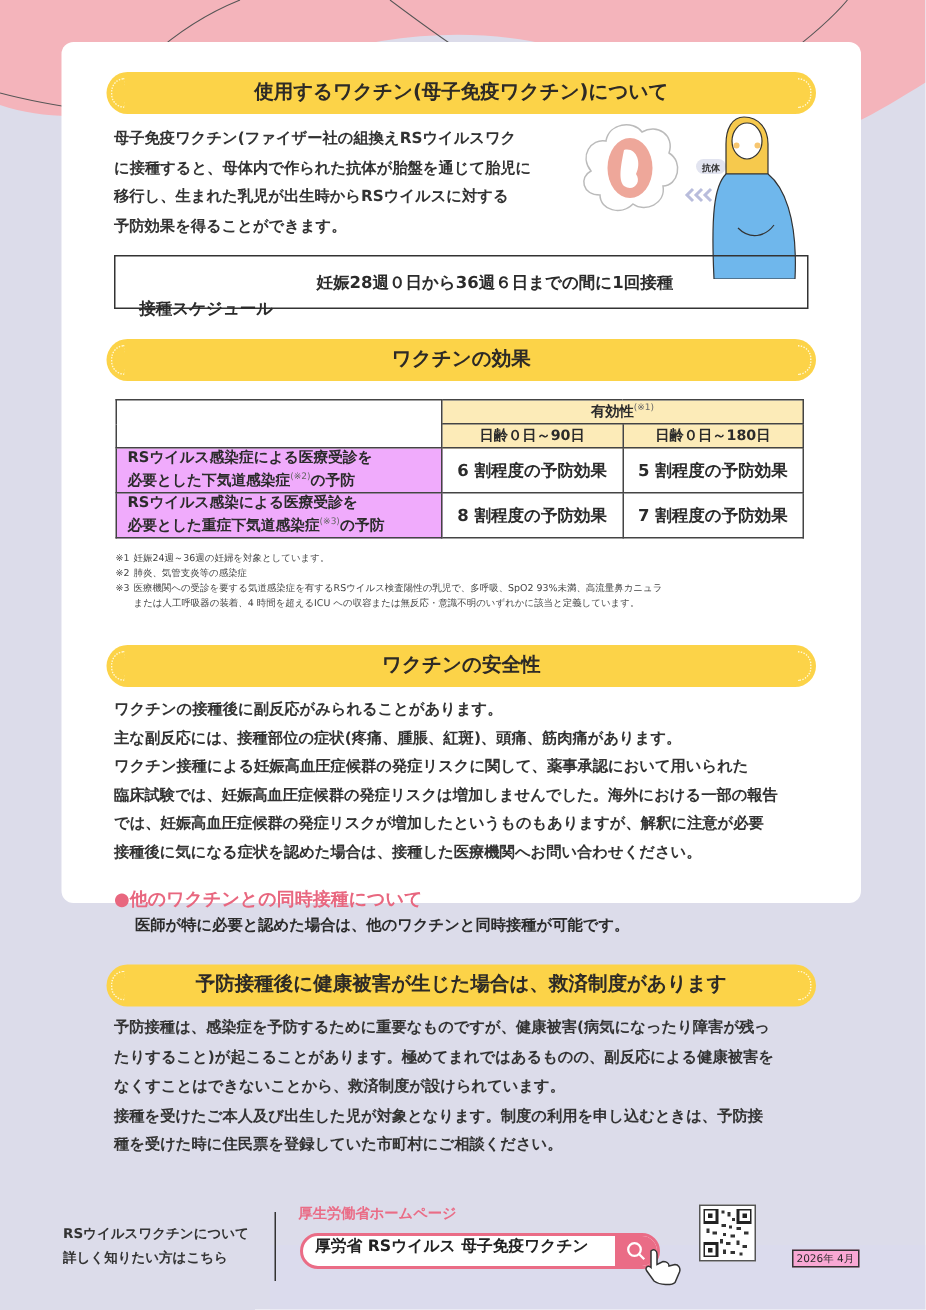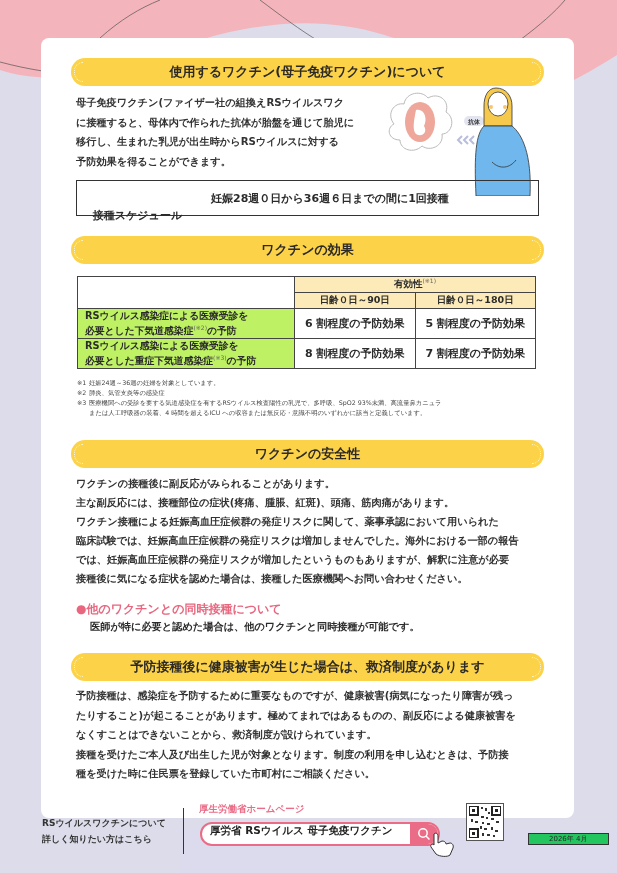--- a/index.html
+++ b/index.html
@@ -15,8 +15,8 @@
 
   .card {
     position: absolute;
-    left: 41px; top: 38px;
-    width: 533px; height: 780px;
+    left: 41px; top: 28px;
+    width: 533px; height: 574px;
     background: #ffffff;
     border-radius: 8px;
     z-index: 1;

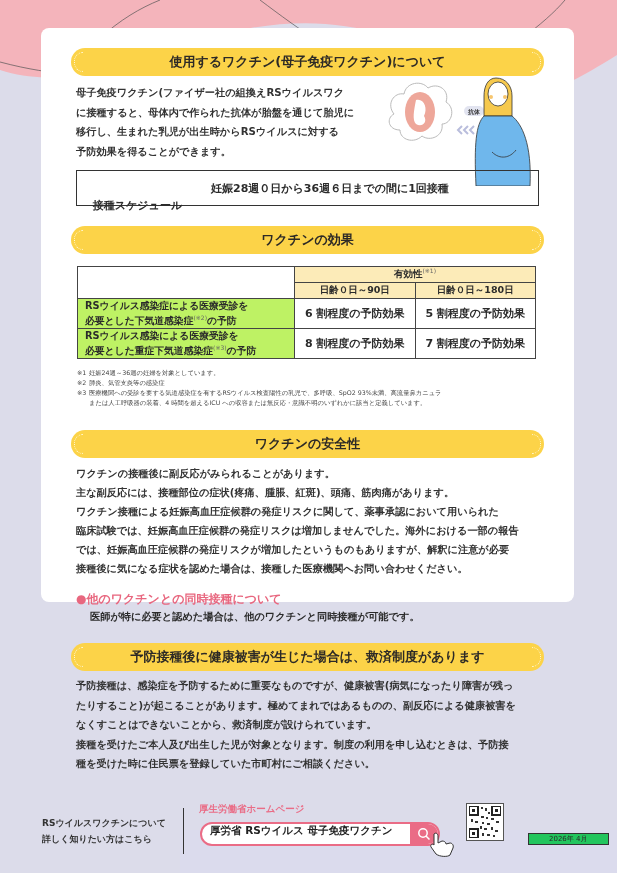--- a/index.html
+++ b/index.html
@@ -74,7 +74,7 @@
   table.eff td, table.eff th { border: 1px solid #444; }
   table.eff th { background: #fcebb8; font-weight: bold; height: 16px; font-size: 9.5px; }
   table.eff td.rowhead {
-    background: #bef264; text-align: left; padding: 0 7px; line-height: 12px; font-size: 9.8px; height: 30px;
+    background: #f0abfc; text-align: left; padding: 0 7px; line-height: 12px; font-size: 9.8px; height: 30px;
   }
   table.eff td.cell { text-align: center; font-size: 11px; }
   sup, .sup { font-size: 6px; color: #666; vertical-align: super; font-weight: normal; }

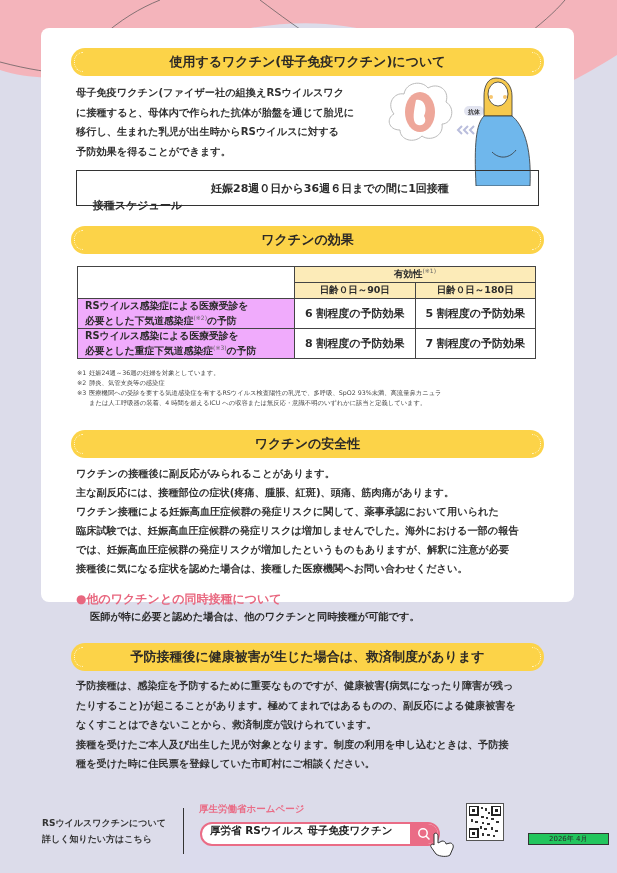--- a/index.html
+++ b/index.html
@@ -119,8 +119,8 @@
     border: 1px solid #555; z-index: 2; padding: 2px;
   }
   .date {
-    position: absolute; left: 528px; top: 833px; font-size: 7px; border: 1px solid #333; background: #22c55e;
-    padding: 0 20px; line-height: 10px; z-index: 2;
+    position: absolute; left: 528px; top: 833px; font-size: 7px; border: 1px solid #333; background: #f9a8d4;
+    padding: 0 2px; line-height: 10px; z-index: 2;
   }
 </style>
 </head>

